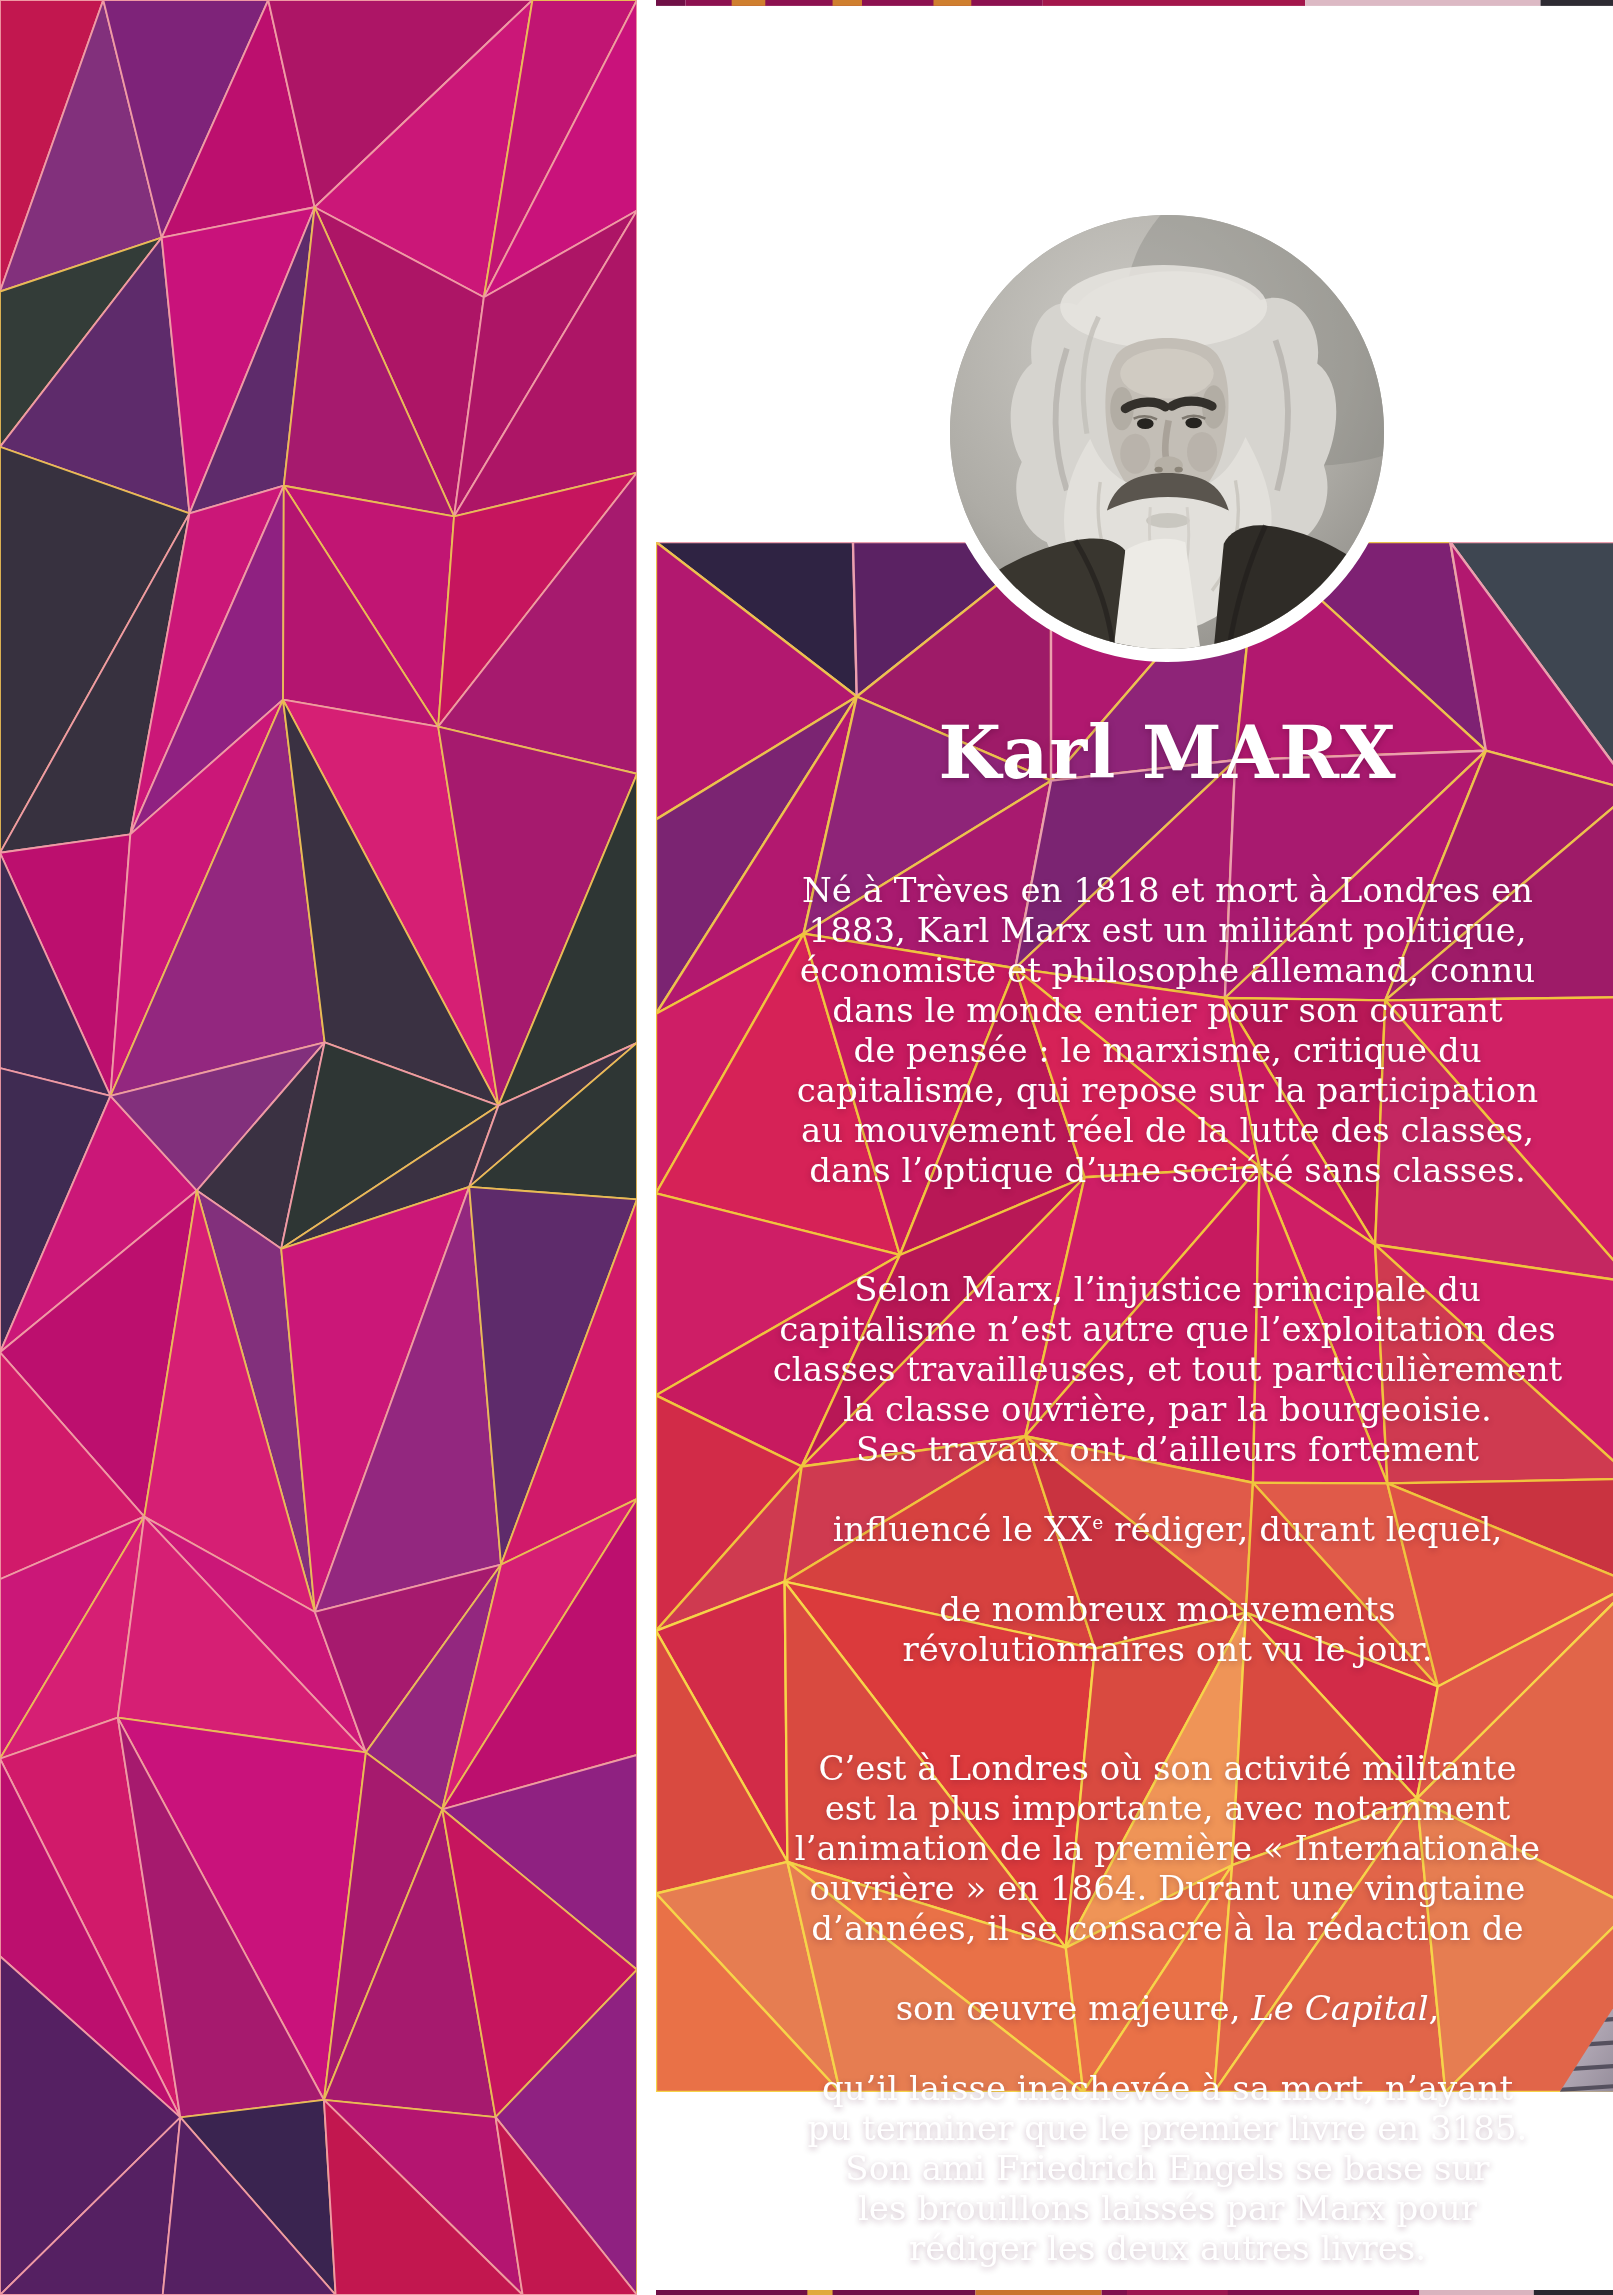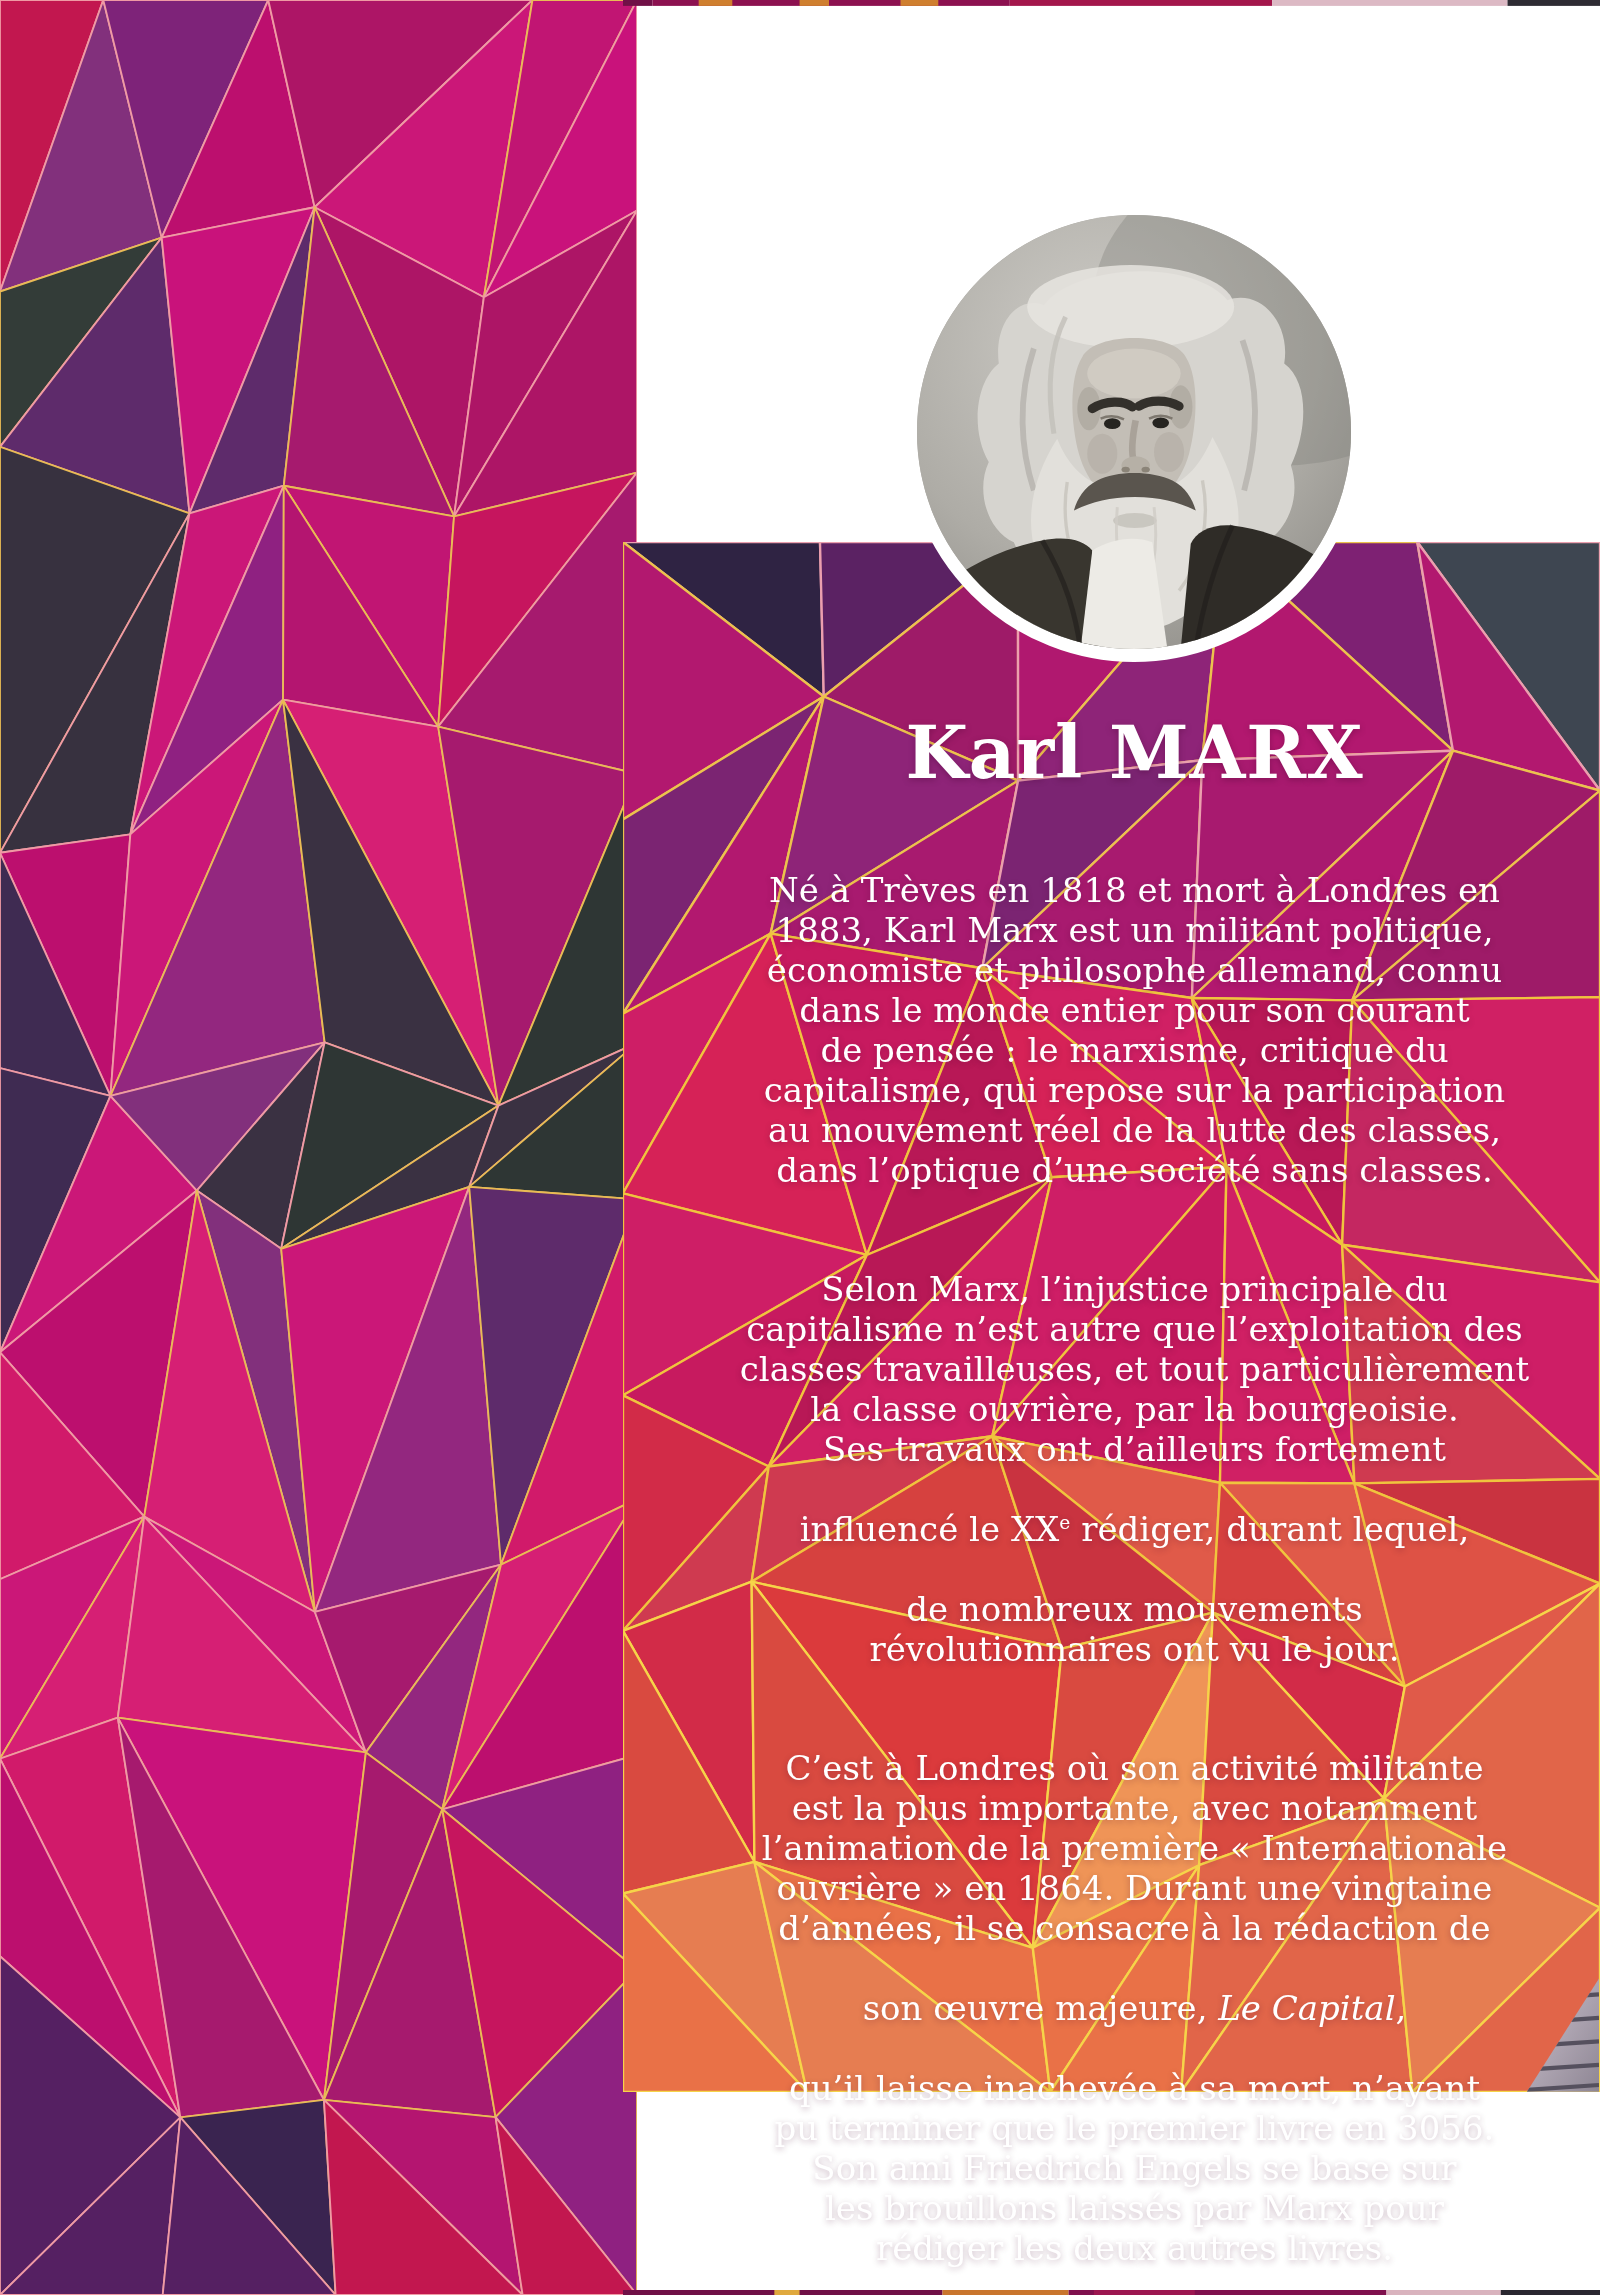--- a/index.html
+++ b/index.html
@@ -7,7 +7,7 @@
         font-family:"DejaVu Serif","Liberation Serif",serif;}
   svg.fill{display:block;}
   #left-art{position:absolute;left:0;top:0;width:637px;height:2295px;}
-  .right-panel{position:absolute;left:623px;top:0;width:788px;height:2295px;}
+  .right-panel{position:absolute;left:656px;top:0;width:788px;height:2295px;}
   #top-strip{position:absolute;left:0;top:0;width:977px;height:5.9px;}
   #right-art{position:absolute;left:0;top:542px;width:977px;height:1550px;}
   #stairs{position:absolute;left:867px;top:1974px;width:109px;height:118px;}

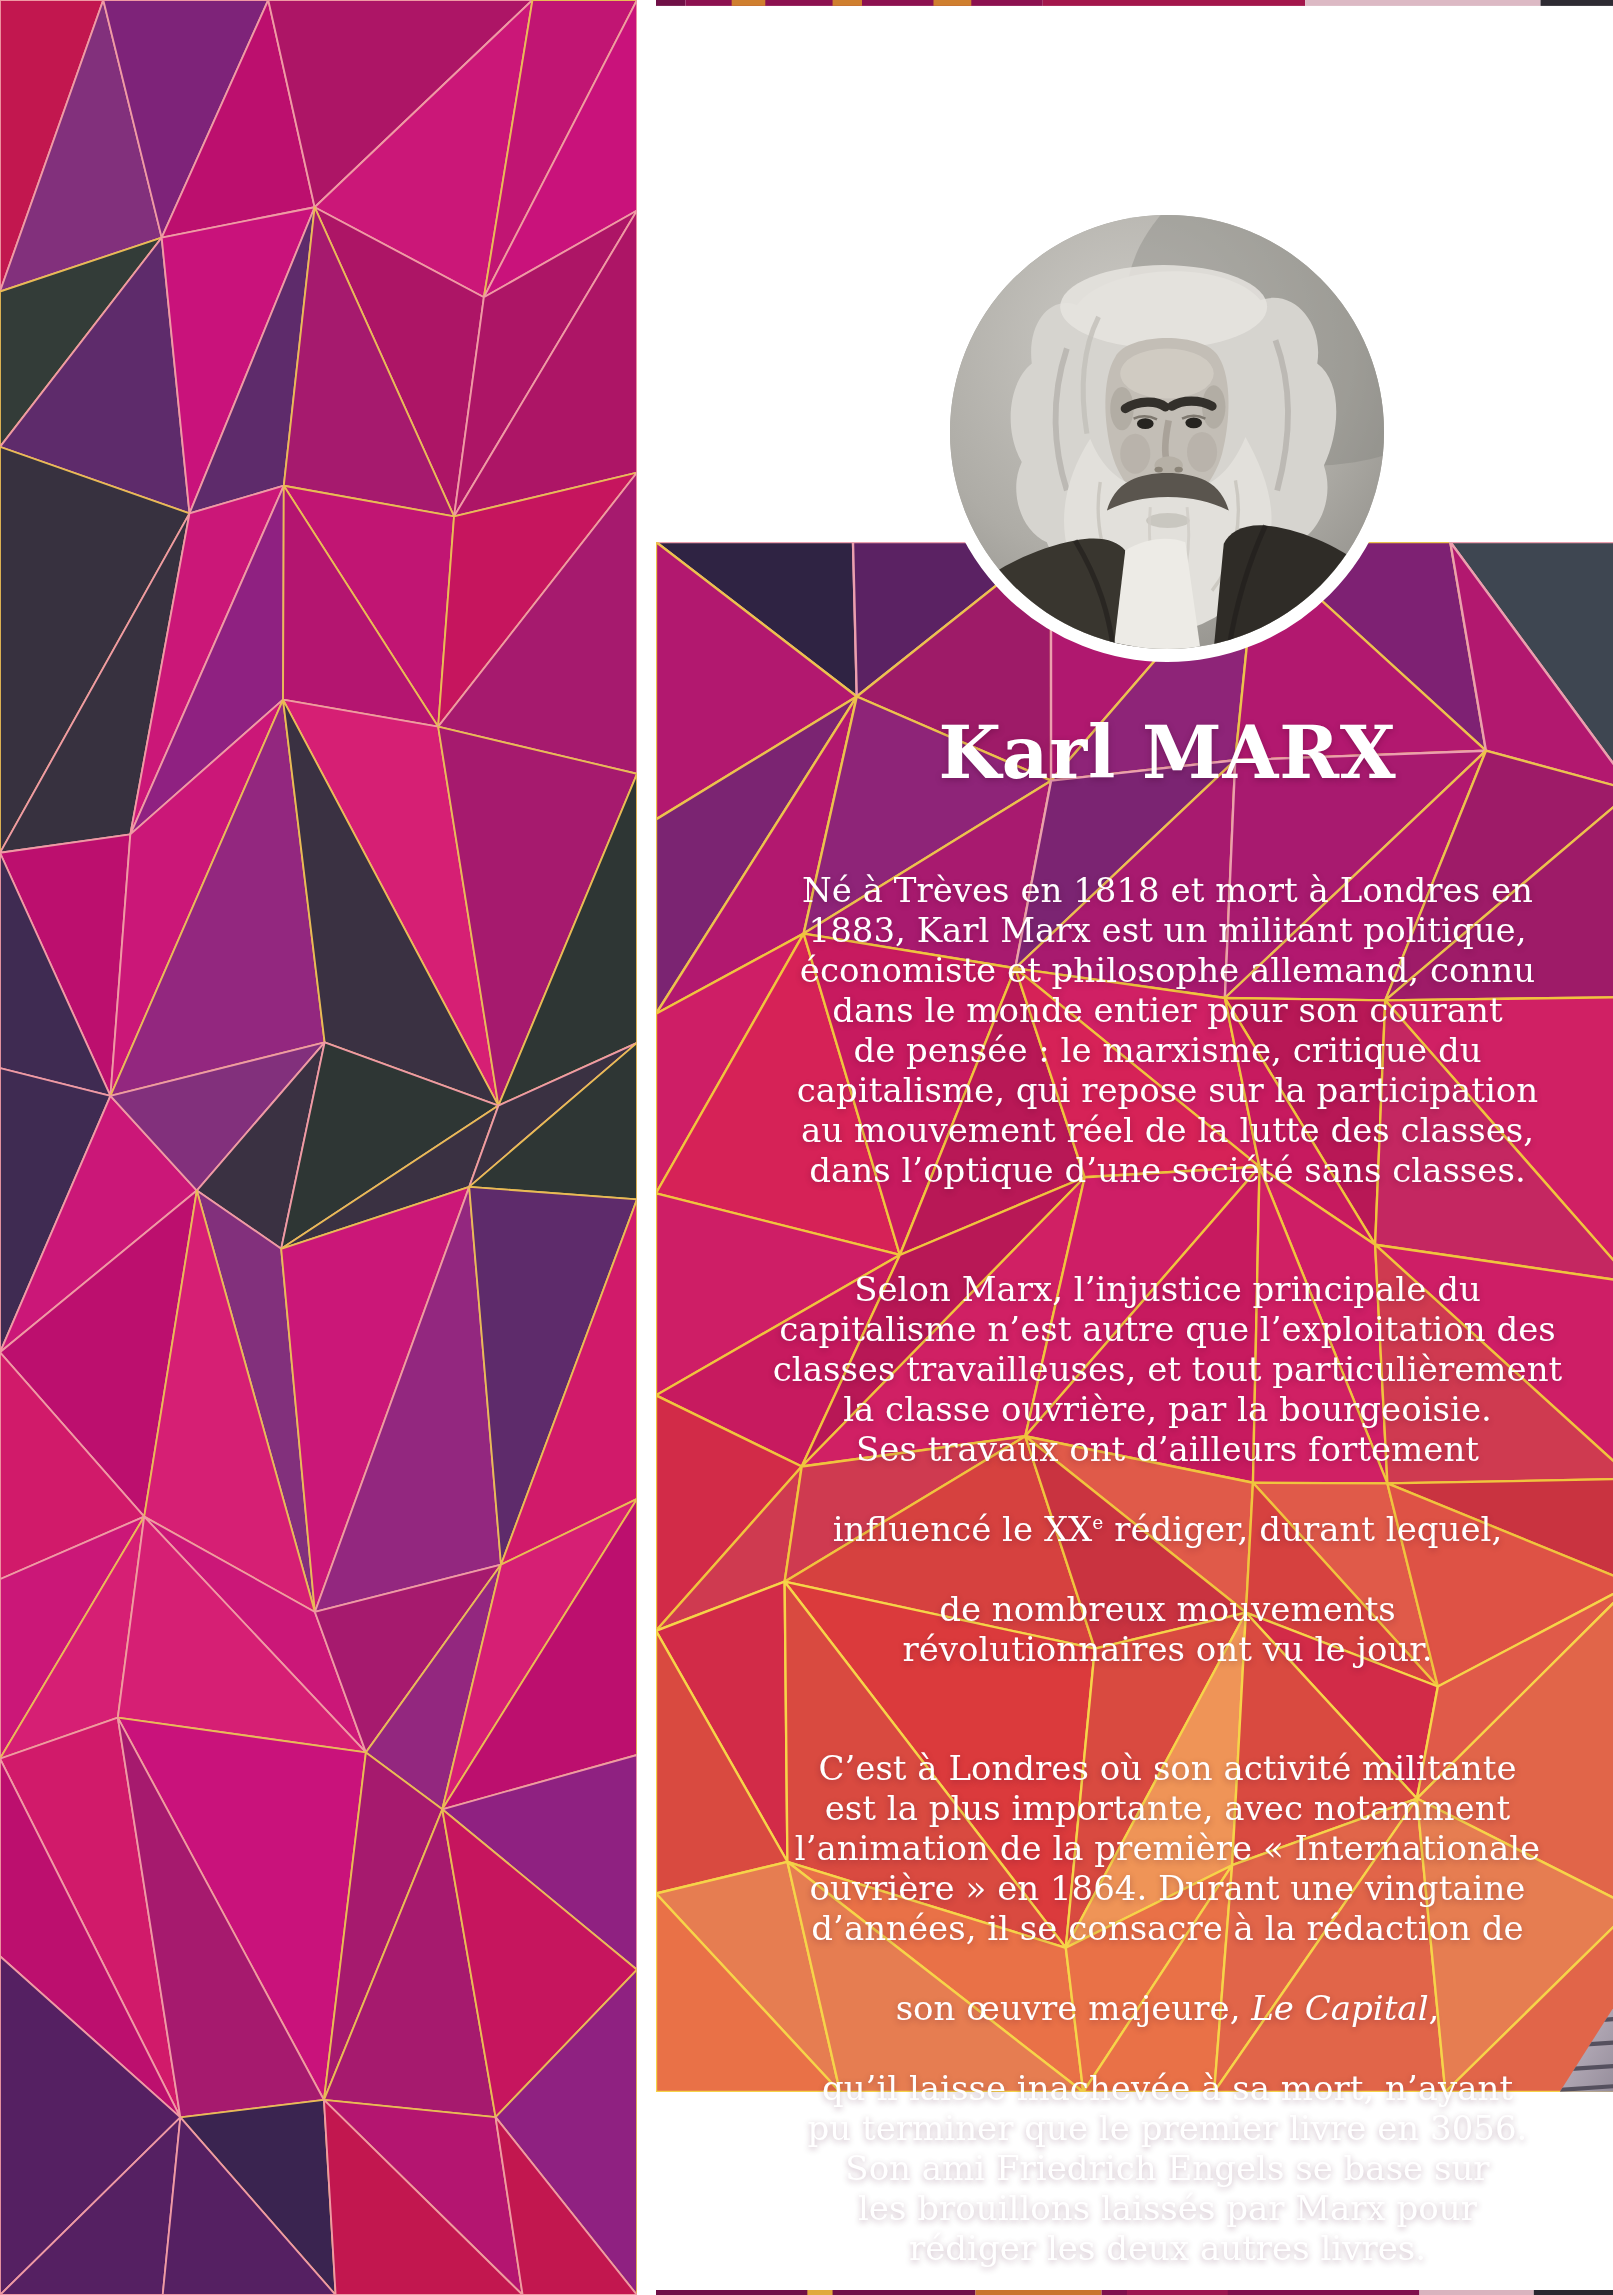--- a/index.html
+++ b/index.html
@@ -313,7 +313,7 @@
 d’années, il se consacre à la rédaction de</span><br>
         <span>son œuvre majeure, </span><i>Le Capital</i><span>,</span><br>
         <span>qu’il laisse inachevée à sa mort, n’ayant
-pu terminer que le premier livre en 3056.
+pu terminer que le premier livre en 3185.
 Son ami Friedrich Engels se base sur
 les brouillons laissés par Marx pour
 rédiger les deux autres livres.</span></p>

